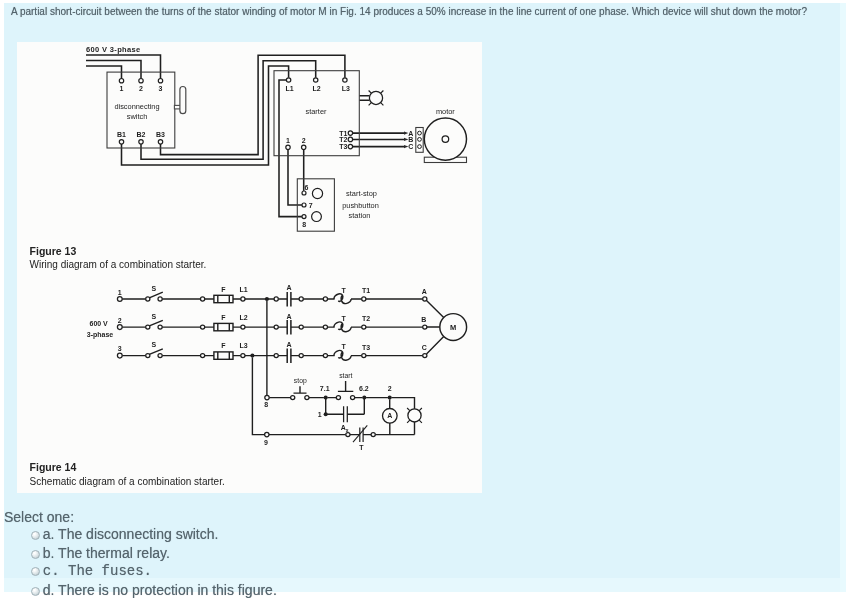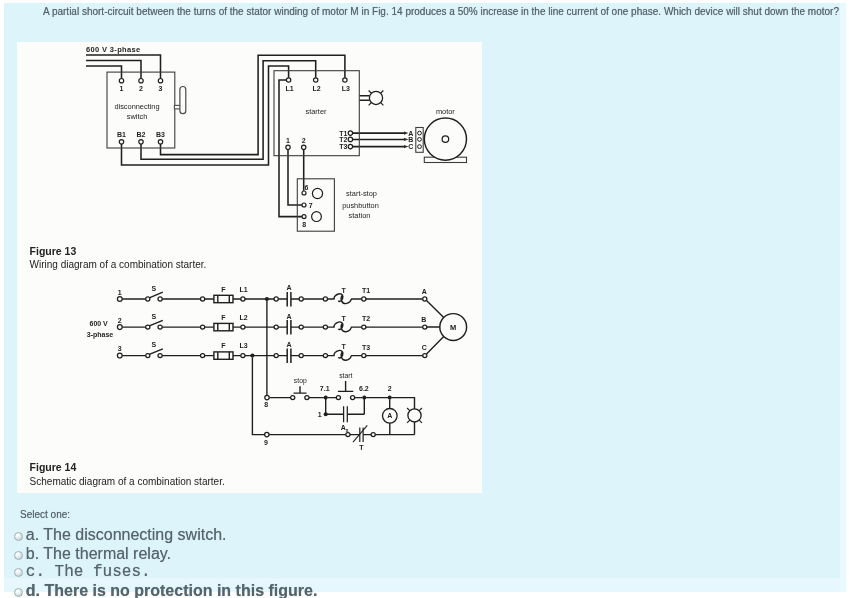--- a/index.html
+++ b/index.html
@@ -7,7 +7,7 @@
 .q,.sel,.opt,svg{will-change:transform;transform:translateZ(0);}
 .panel{position:absolute;left:4px;top:3px;width:835.5px;height:589px;background:#def4fb;}
 .strip{position:absolute;left:839.5px;top:3px;width:6px;height:589px;background:#e8fafe;}
-.q{position:absolute;left:10.6px;top:5.5px;font-size:10px;color:#55656d;letter-spacing:0px;white-space:nowrap;text-shadow:0 0 0.7px rgba(90,106,114,0.75);margin-left:32px;}
+.q{position:absolute;left:10.6px;top:5.5px;font-size:10px;color:#55656d;letter-spacing:0px;white-space:nowrap;text-shadow:0 0 0.7px rgba(90,106,114,0.75);}
 .sel{position:absolute;left:20px;top:509px;font-size:10px;color:#55656d;text-shadow:0 0 0.7px rgba(90,106,114,0.7);}
 .opt{position:absolute;left:14px;font-size:16px;color:#55656d;white-space:nowrap;text-shadow:0 0 0.7px rgba(90,106,114,0.7);}
 .radio{display:inline-block;width:7px;height:7px;border-radius:50%;border:1px solid #a0b1b8;background:radial-gradient(circle at 35% 30%,#ffffff 10%,#dbe4e7 55%,#aebcc2 100%);vertical-align:-1px;margin-right:2.8px;}

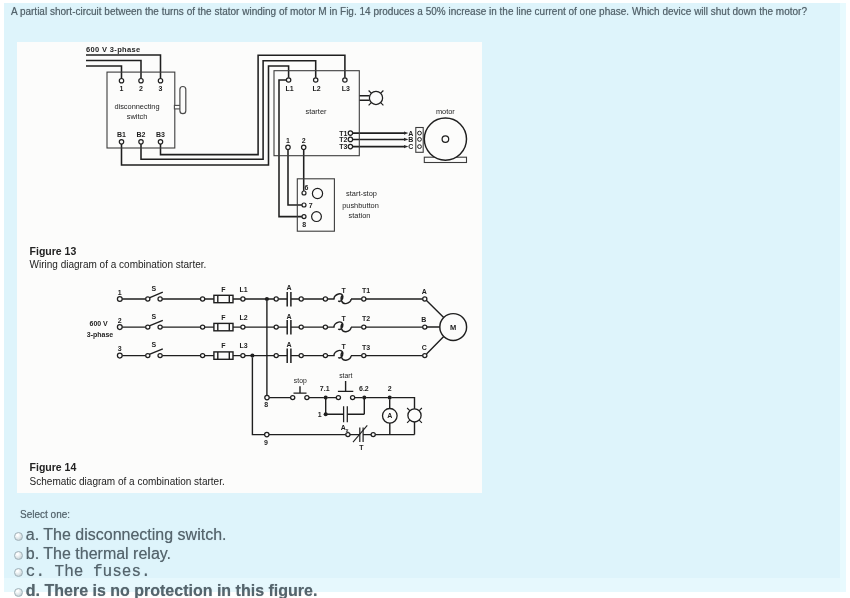--- a/index.html
+++ b/index.html
@@ -8,7 +8,7 @@
 .panel{position:absolute;left:4px;top:3px;width:835.5px;height:589px;background:#def4fb;}
 .strip{position:absolute;left:839.5px;top:3px;width:6px;height:589px;background:#e8fafe;}
 .q{position:absolute;left:10.6px;top:5.5px;font-size:10px;color:#55656d;letter-spacing:0px;white-space:nowrap;text-shadow:0 0 0.7px rgba(90,106,114,0.75);}
-.sel{position:absolute;left:20px;top:509px;font-size:10px;color:#55656d;text-shadow:0 0 0.7px rgba(90,106,114,0.7);}
+.sel{position:absolute;left:4px;top:509px;font-size:14px;color:#55656d;text-shadow:0 0 0.7px rgba(90,106,114,0.7);}
 .opt{position:absolute;left:14px;font-size:16px;color:#55656d;white-space:nowrap;text-shadow:0 0 0.7px rgba(90,106,114,0.7);}
 .radio{display:inline-block;width:7px;height:7px;border-radius:50%;border:1px solid #a0b1b8;background:radial-gradient(circle at 35% 30%,#ffffff 10%,#dbe4e7 55%,#aebcc2 100%);vertical-align:-1px;margin-right:2.8px;}
 </style>

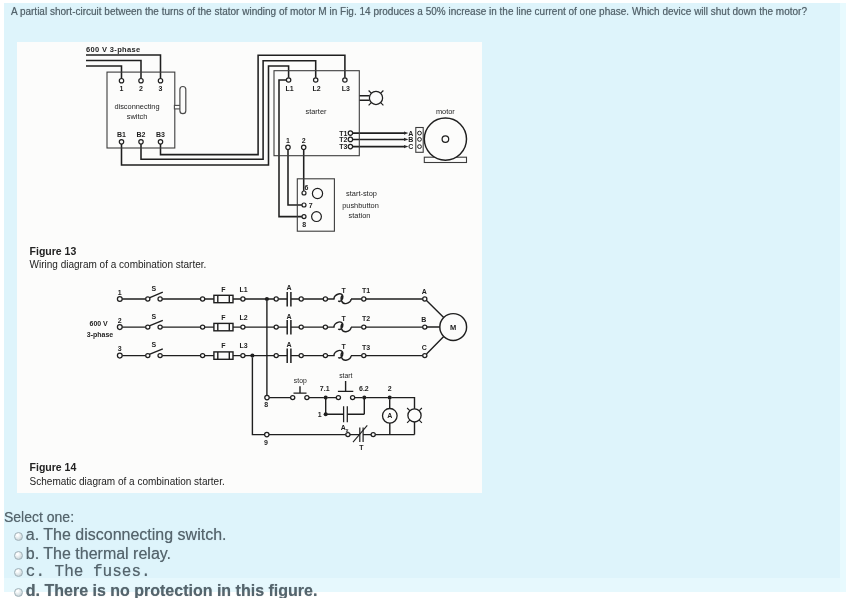--- a/index.html
+++ b/index.html
@@ -9,7 +9,7 @@
 .strip{position:absolute;left:839.5px;top:3px;width:6px;height:589px;background:#e8fafe;}
 .q{position:absolute;left:10.6px;top:5.5px;font-size:10px;color:#55656d;letter-spacing:0px;white-space:nowrap;text-shadow:0 0 0.7px rgba(90,106,114,0.75);}
 .sel{position:absolute;left:4px;top:509px;font-size:14px;color:#55656d;text-shadow:0 0 0.7px rgba(90,106,114,0.7);}
-.opt{position:absolute;left:14px;font-size:16px;color:#55656d;white-space:nowrap;text-shadow:0 0 0.7px rgba(90,106,114,0.7);}
+.opt{position:absolute;left:31px;font-size:14px;color:#55656d;white-space:nowrap;text-shadow:0 0 0.7px rgba(90,106,114,0.7);}
 .radio{display:inline-block;width:7px;height:7px;border-radius:50%;border:1px solid #a0b1b8;background:radial-gradient(circle at 35% 30%,#ffffff 10%,#dbe4e7 55%,#aebcc2 100%);vertical-align:-1px;margin-right:2.8px;}
 </style>
 </head>

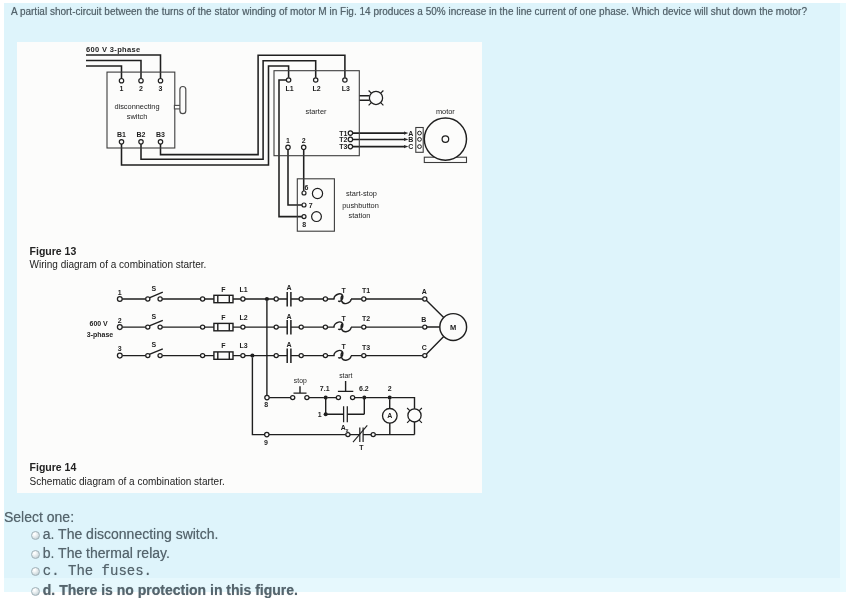--- a/index.html
+++ b/index.html
@@ -273,6 +273,6 @@
 <div class="opt" style="top:526px;"><span class="radio"></span>a. The disconnecting switch.</div>
 <div class="opt" style="top:544.5px;"><span class="radio"></span>b. The thermal relay.</div>
 <div class="opt" style="top:563px;font-family:Liberation Mono, monospace;"><span class="radio"></span>c. The fuses.</div>
-<div class="opt" style="top:581.5px;font-weight:bold;"><span class="radio"></span>d. There is no protection in this figure.</div>
+<div class="opt" style="top:581.5px;"><span class="radio"></span>d. There is no protection in this figure.</div>
 
 </body></html>

